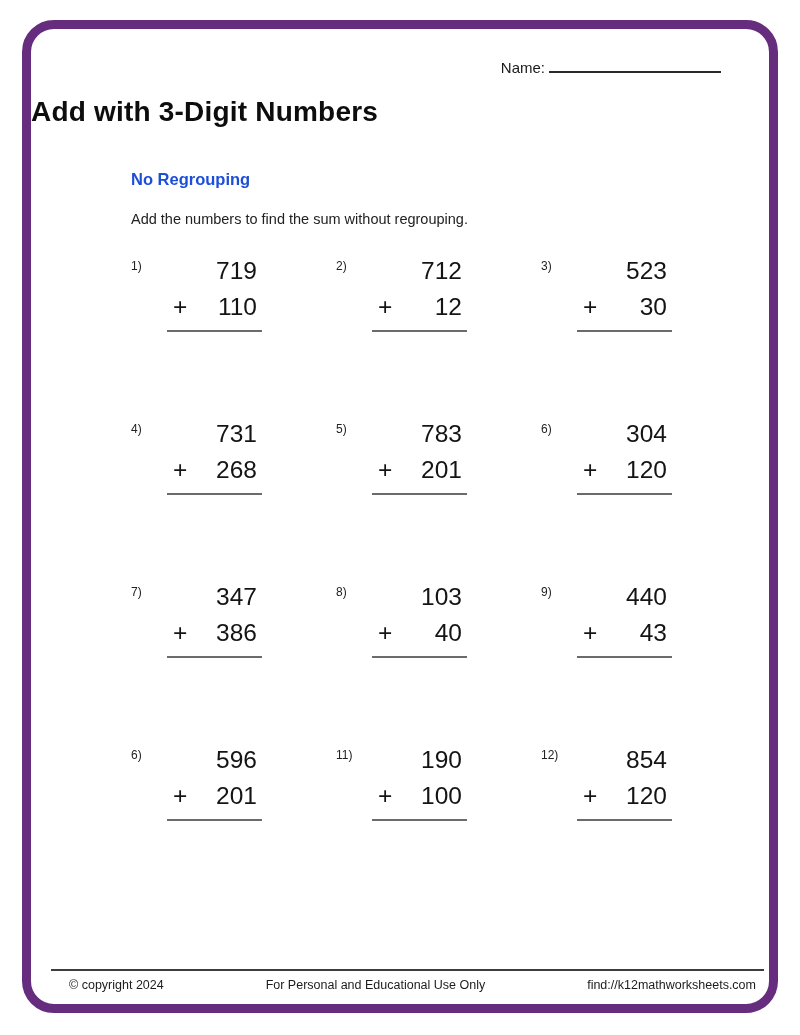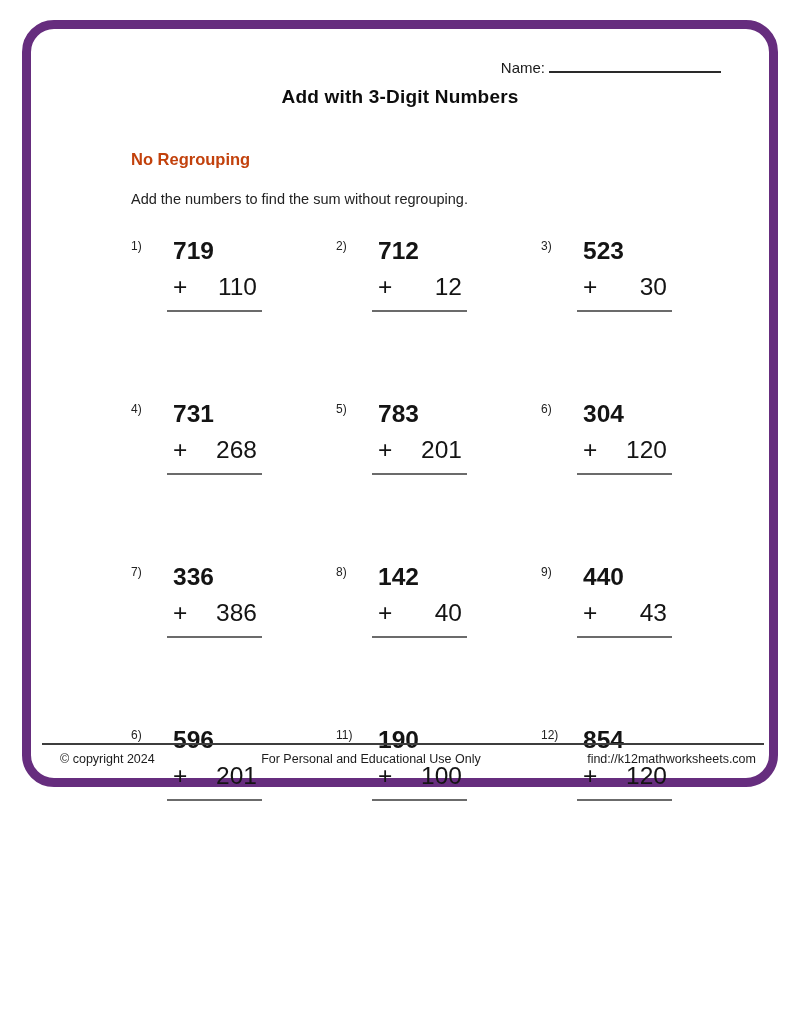--- a/index.html
+++ b/index.html
@@ -12,7 +12,7 @@
   .sheet {
     position: absolute;
     left: 22px; top: 20px;
-    width: 756px; height: 767px;
+    width: 756px; height: 993px;
     border: 9px solid #662d7e;
     border-radius: 32px;
     background: #ffffff;

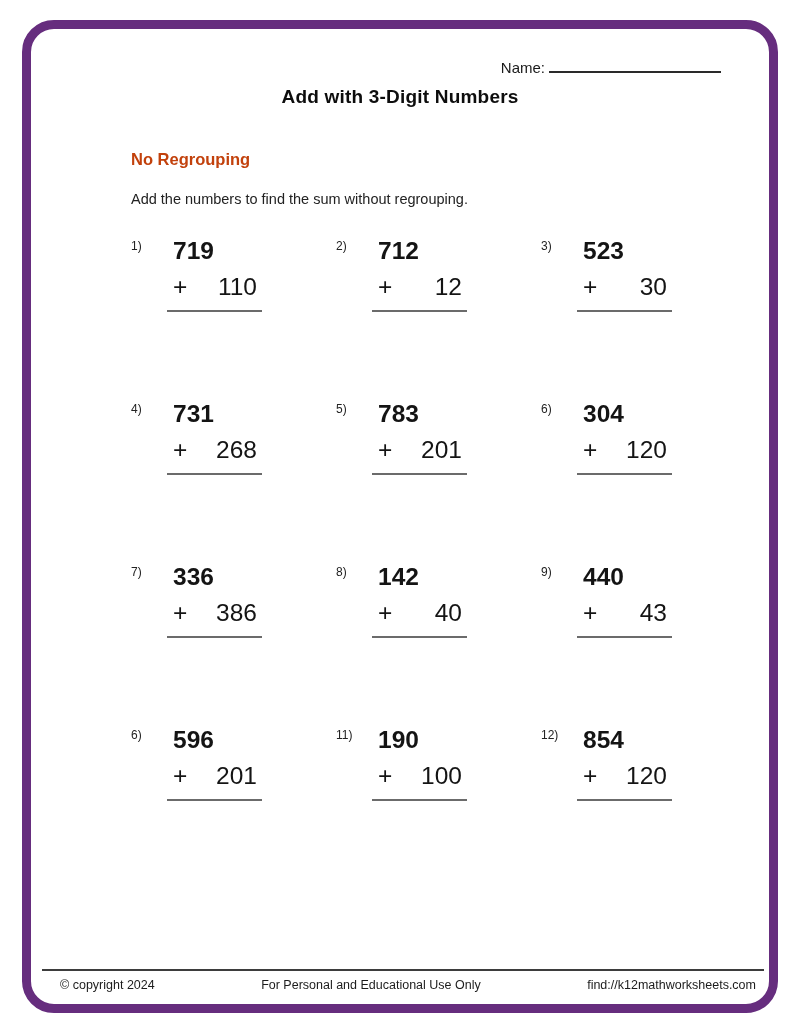--- a/index.html
+++ b/index.html
@@ -34,11 +34,10 @@
     margin-left: 4px;
   }
   .title {
-    text-align: center;
-    font-size: 19px;
+    font-size: 28px;
     font-weight: bold;
     letter-spacing: 0.2px;
-    margin-top: 10px;
+    margin-top: 20px;
     color: #0d0d0d;
   }
   .content {

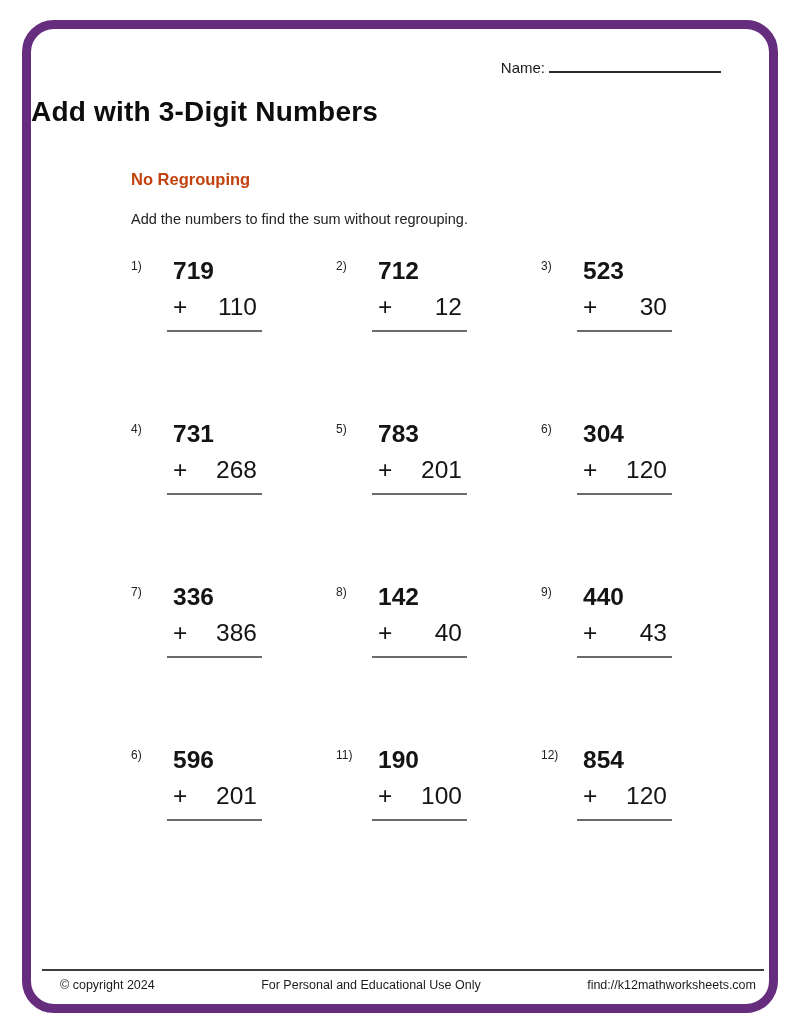--- a/index.html
+++ b/index.html
@@ -48,7 +48,7 @@
     margin-top: 42px;
     font-size: 16.5px;
     font-weight: bold;
-    color: #c2410c;
+    color: #1d4ed8;
   }
   .instructions {
     margin-top: 22px;

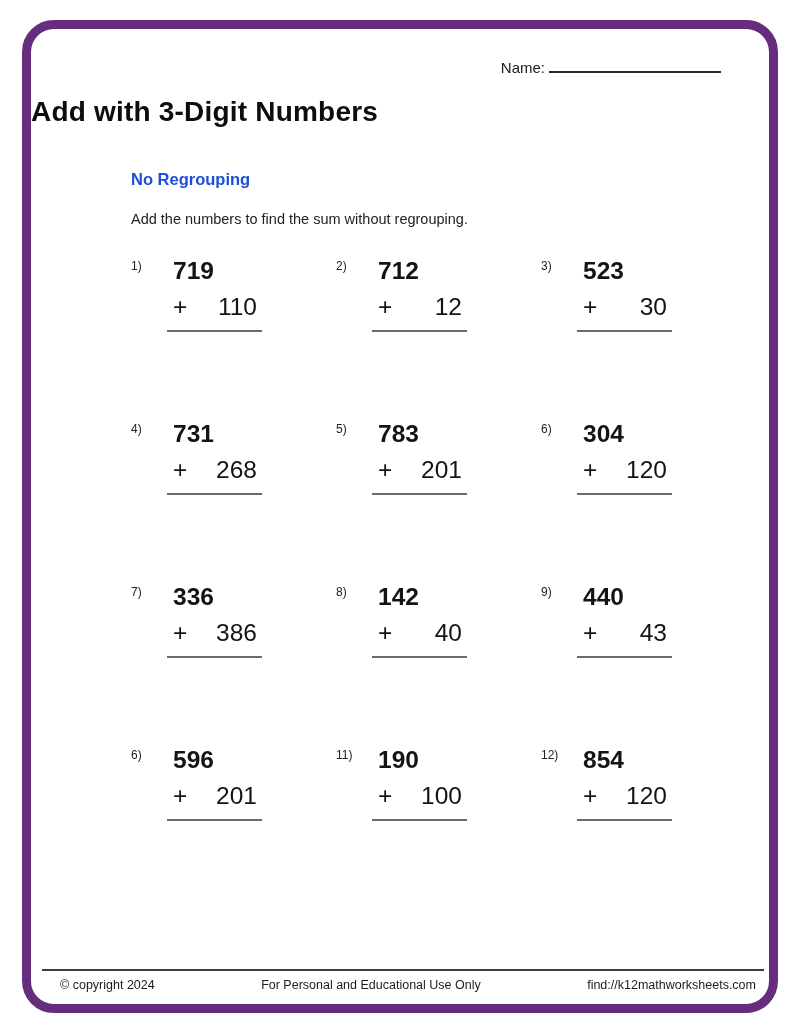--- a/index.html
+++ b/index.html
@@ -80,8 +80,8 @@
     color: #141414;
   }
   .row-top {
+    text-align: right;
     padding-right: 2px;
-    font-weight: bold;
   }
   .row-bottom {
     display: flex;

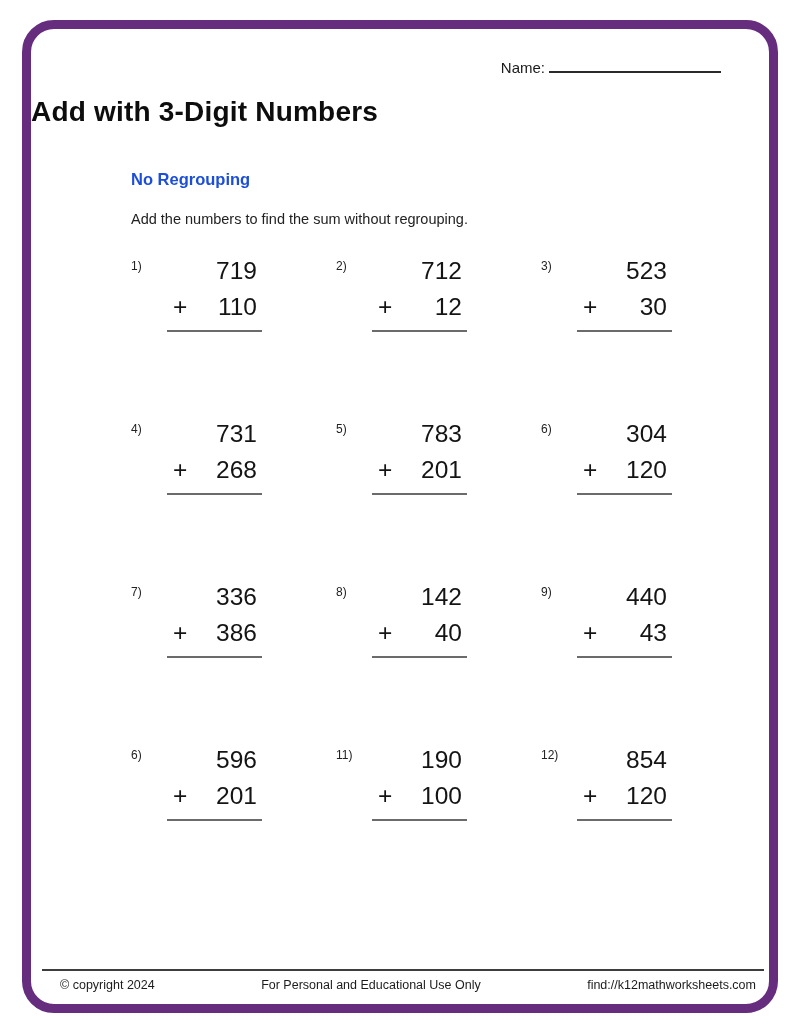--- a/index.html
+++ b/index.html
@@ -200,7 +200,7 @@
       <div class="problem">
         <span class="p-num">7)</span>
         <div class="p-body">
-          <div class="row-top">336</div>
+          <div class="row-top">347</div>
           <div class="row-bottom">
             <span>+</span>
             <span>386</span>

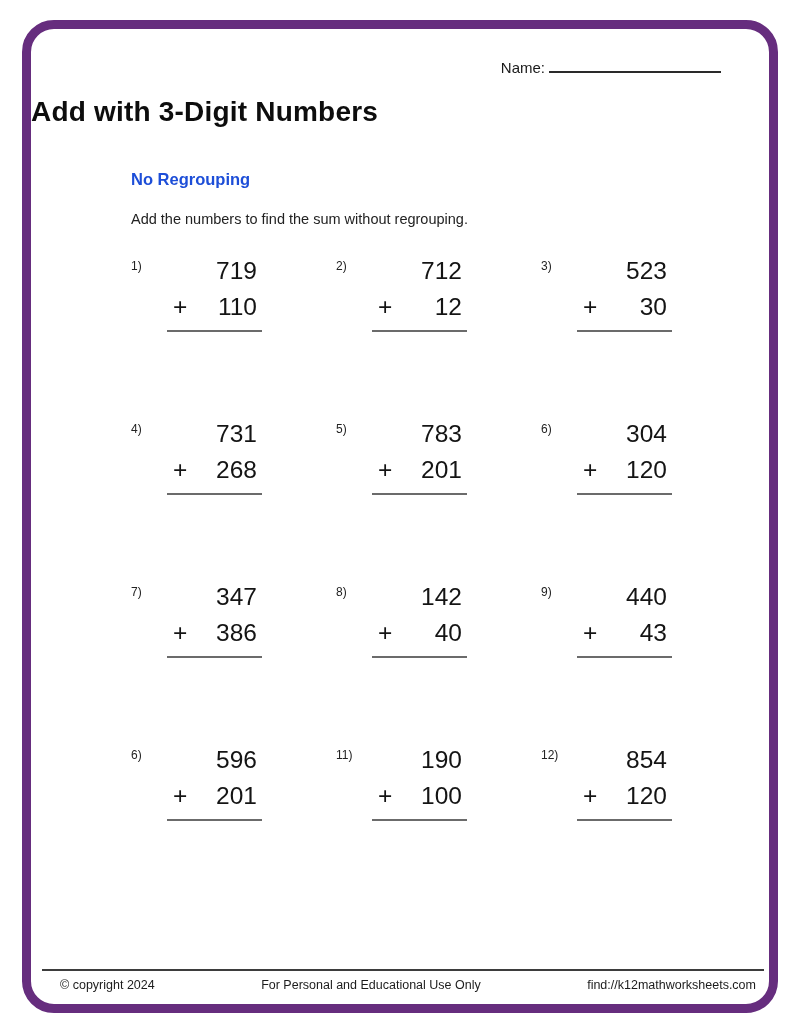--- a/index.html
+++ b/index.html
@@ -212,7 +212,7 @@
       <div class="problem">
         <span class="p-num">8)</span>
         <div class="p-body">
-          <div class="row-top">142</div>
+          <div class="row-top">103</div>
           <div class="row-bottom">
             <span>+</span>
             <span>40</span>

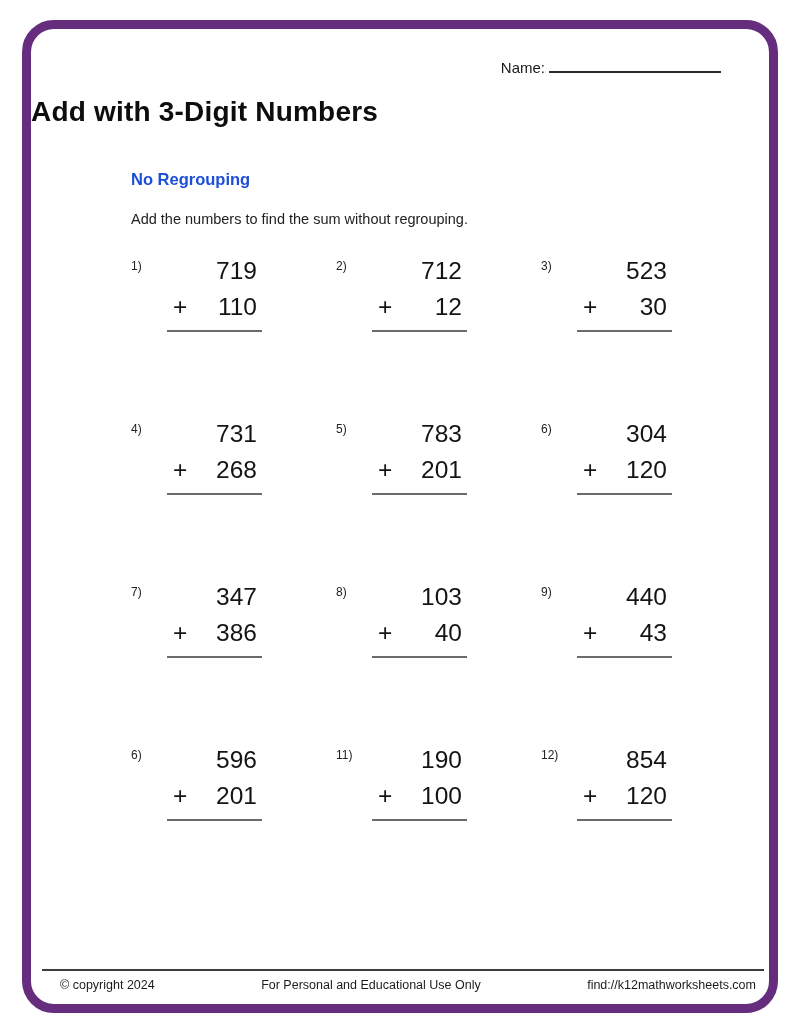--- a/index.html
+++ b/index.html
@@ -97,7 +97,7 @@
   
   .footer {
     position: absolute;
-    left: 11px; right: 5px; bottom: 12px;
+    left: 20px; right: 5px; bottom: 12px;
     border-top: 2px solid #3d3d3d;
     padding: 7px 8px 0 18px;
     display: flex;

